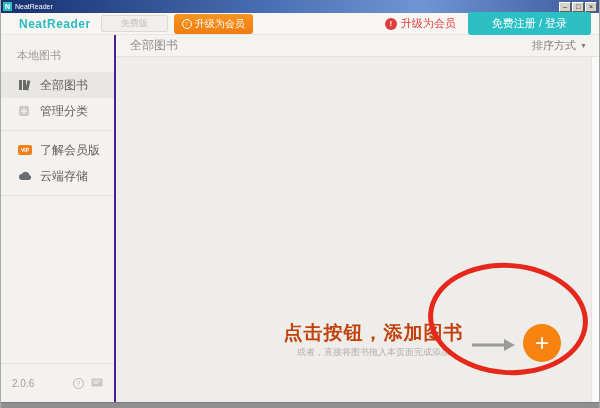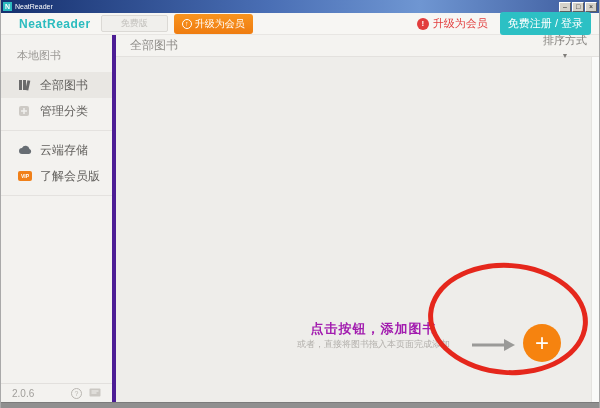--- a/index.html
+++ b/index.html
@@ -38,7 +38,7 @@
   .beta-icon { width:12px; height:12px; background:#e23d3d; color:#fff;
     border-radius:50%; font-size:8px; line-height:12px; text-align:center; font-weight:bold; }
   .login-btn { background:#2cc0c4; color:#fff; font-size:11px; border:none;
-    border-radius:3px; padding:4px 8px; font-family:inherit; }
+    border-radius:3px; padding:4px 24px; font-family:inherit; }
 
   
   .body { position:absolute; top:35px; left:0; right:0; bottom:6px; display:flex; }

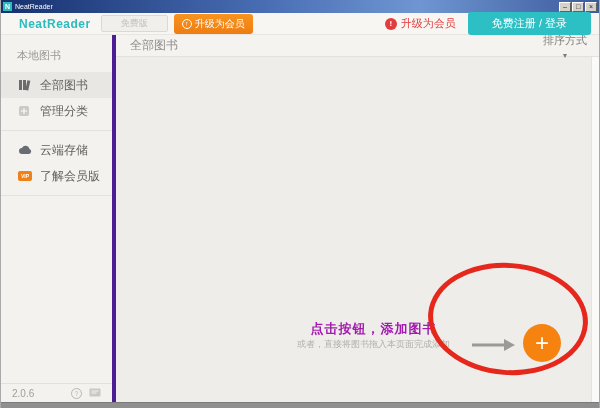--- a/index.html
+++ b/index.html
@@ -64,7 +64,7 @@
     display:flex; align-items:center; padding:0 12px 0 14px; }
   .main-title { font-size:12px; color:#8f8d89; }
   .sort { margin-left:auto; display:flex; align-items:center; gap:4px;
-    font-size:11px; color:#7f7d79; cursor:pointer;flex-direction:column; }
+    font-size:11px; color:#7f7d79; cursor:pointer; }
   .caret { font-size:7px; color:#7f7d79; }
   .content { position:relative; height:calc(100% - 22px); overflow:hidden; }
   .scrollbar-track { position:absolute; top:0; right:0; bottom:0; width:8px;

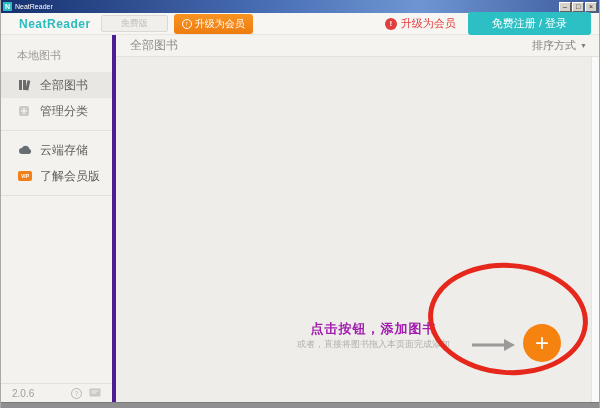--- a/index.html
+++ b/index.html
@@ -43,7 +43,7 @@
   
   .body { position:absolute; top:35px; left:0; right:0; bottom:6px; display:flex; }
   .sidebar { position:relative; width:115px; background:#f3f2ef;
-    border-right:4px solid #4c1d95; }
+    border-right:2px solid #4c1d95; }
   .side-section { padding:13px 0 9px 16px; font-size:11px; color:#9a9894; }
   .side-item { display:flex; align-items:center; height:26px; padding-left:17px;
     font-size:12px; color:#63615e; cursor:pointer; }

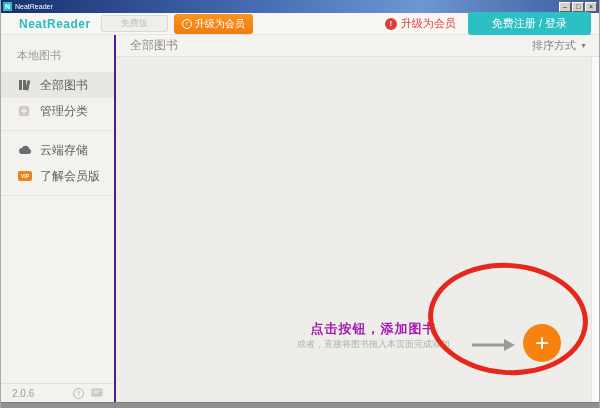--- a/index.html
+++ b/index.html
@@ -150,18 +150,18 @@
 
       <div class="side-item">
         <span class="ic">
+          <span class="vip-badge">VIP</span>
+        </span>
+        <span>了解会员版</span>
+      </div>
+
+      <div class="side-item">
+        <span class="ic">
           <svg width="14" height="10" viewBox="0 0 14 10">
               <path d="M4 9 a3 3 0 0 1 0-6 a4 4 0 0 1 7.5 1 a2.6 2.6 0 0 1 -0.5 5 z" fill="#676d73"></path>
             </svg>
         </span>
         <span>云端存储</span>
-      </div>
-
-      <div class="side-item">
-        <span class="ic">
-          <span class="vip-badge">VIP</span>
-        </span>
-        <span>了解会员版</span>
       </div>
 
       <div class="divider"></div>

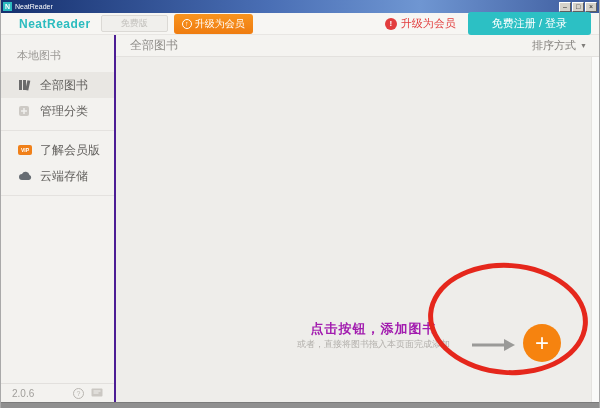--- a/index.html
+++ b/index.html
@@ -72,7 +72,7 @@
 
   
   .empty-text { position:absolute; left:160px; top:263px; width:195px; text-align:center; }
-  .empty-headline { font-size:13px; font-weight:bold; color:#a21caf; letter-spacing:1px; }
+  .empty-headline { font-size:19px; font-weight:bold; color:#c2410c; letter-spacing:1px; }
   .empty-subtext { font-size:9px; color:#b3b0ac; }
   .arrow-wrap { position:absolute; left:356px; top:281px; }
   .add-btn { position:absolute; left:407px; top:267px; width:38px; height:38px;

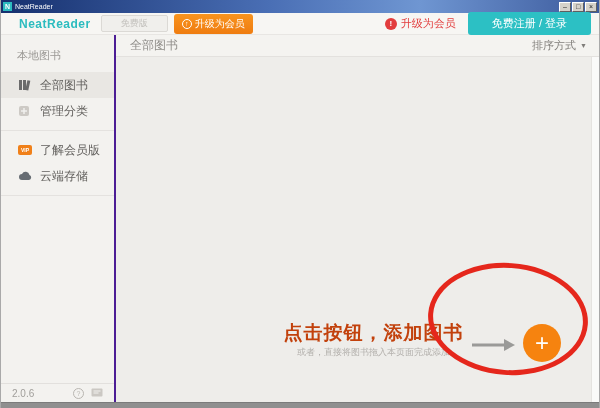--- a/index.html
+++ b/index.html
@@ -52,7 +52,7 @@
   .divider { height:1px; background:#e4e2df; margin:6px 0; }
   .vip-badge { width:15px; height:10px; background:#f08019; border-radius:2px;
     color:#fff; font-size:5px; line-height:10px; text-align:center; font-weight:bold; }
-  .side-footer { position:absolute; bottom:0; left:0; right:0; height:19px;
+  .side-footer { position:absolute; bottom:0; left:0; right:0; height:39px;
     border-top:1px solid #e2e0dd; display:flex; align-items:center; padding:0 11px; }
   .version { font-size:10px; color:#a09e9a; }
   .foot-icons { margin-left:auto; display:flex; align-items:center; gap:7px; }

